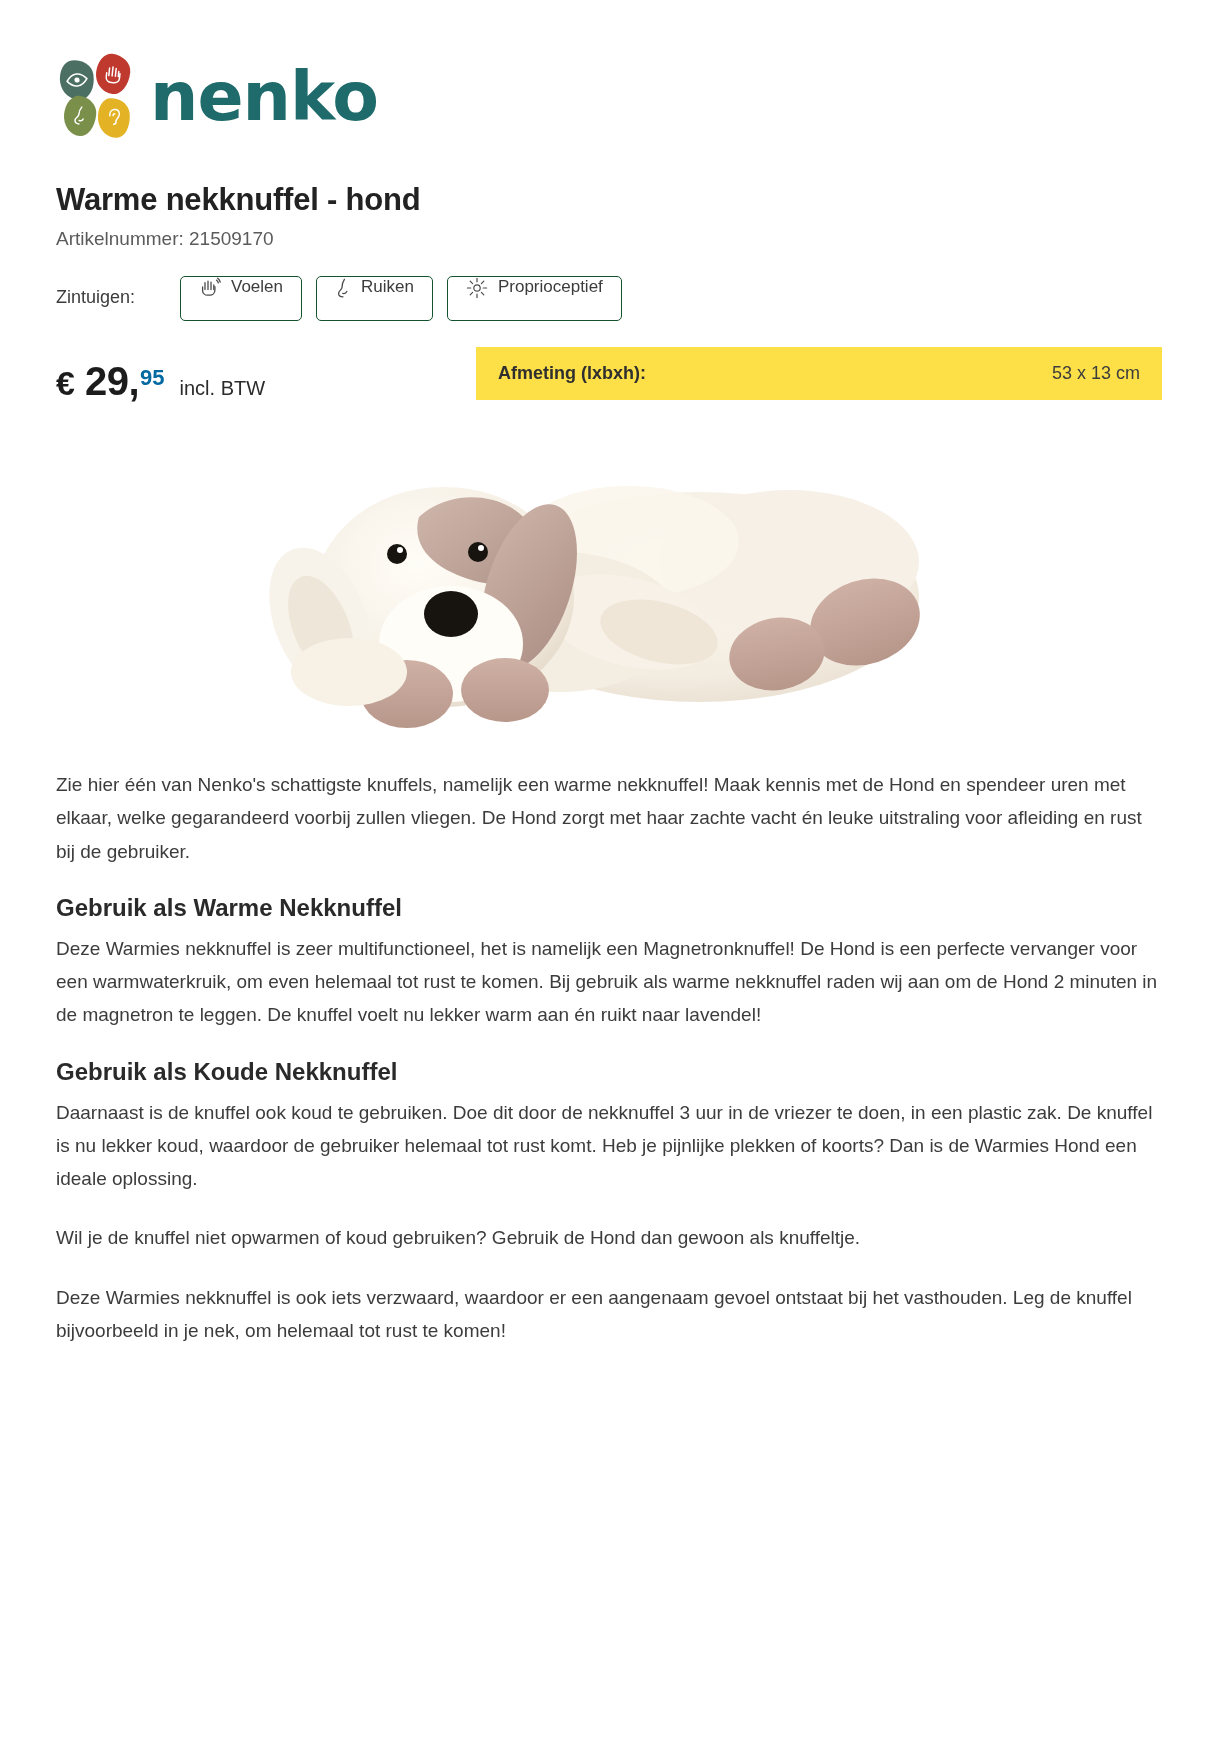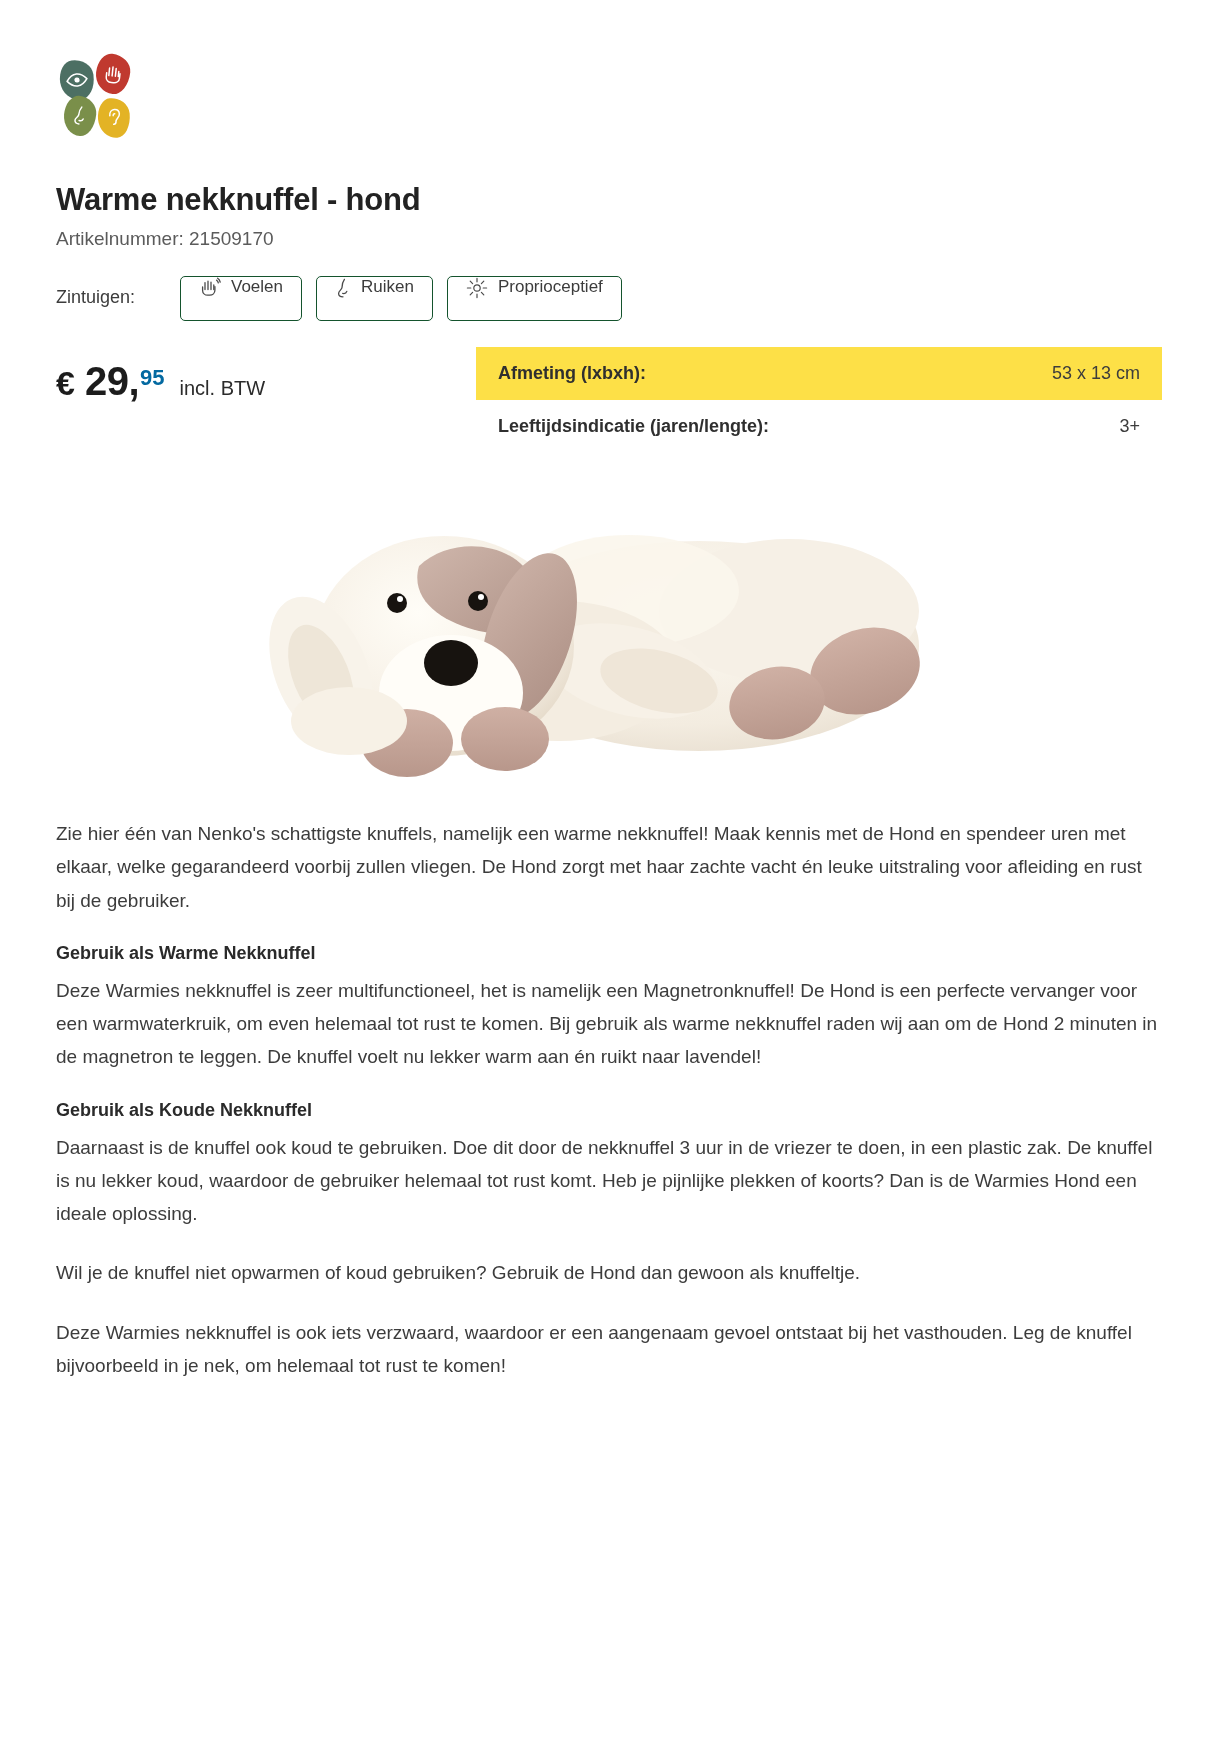--- a/index.html
+++ b/index.html
@@ -216,6 +216,7 @@
         </svg>
       </div>
     </div>
+    <div class="logo-word">nenko</div>
   </div>
 
   <h1 class="product-title">Warme nekknuffel - hond</h1>

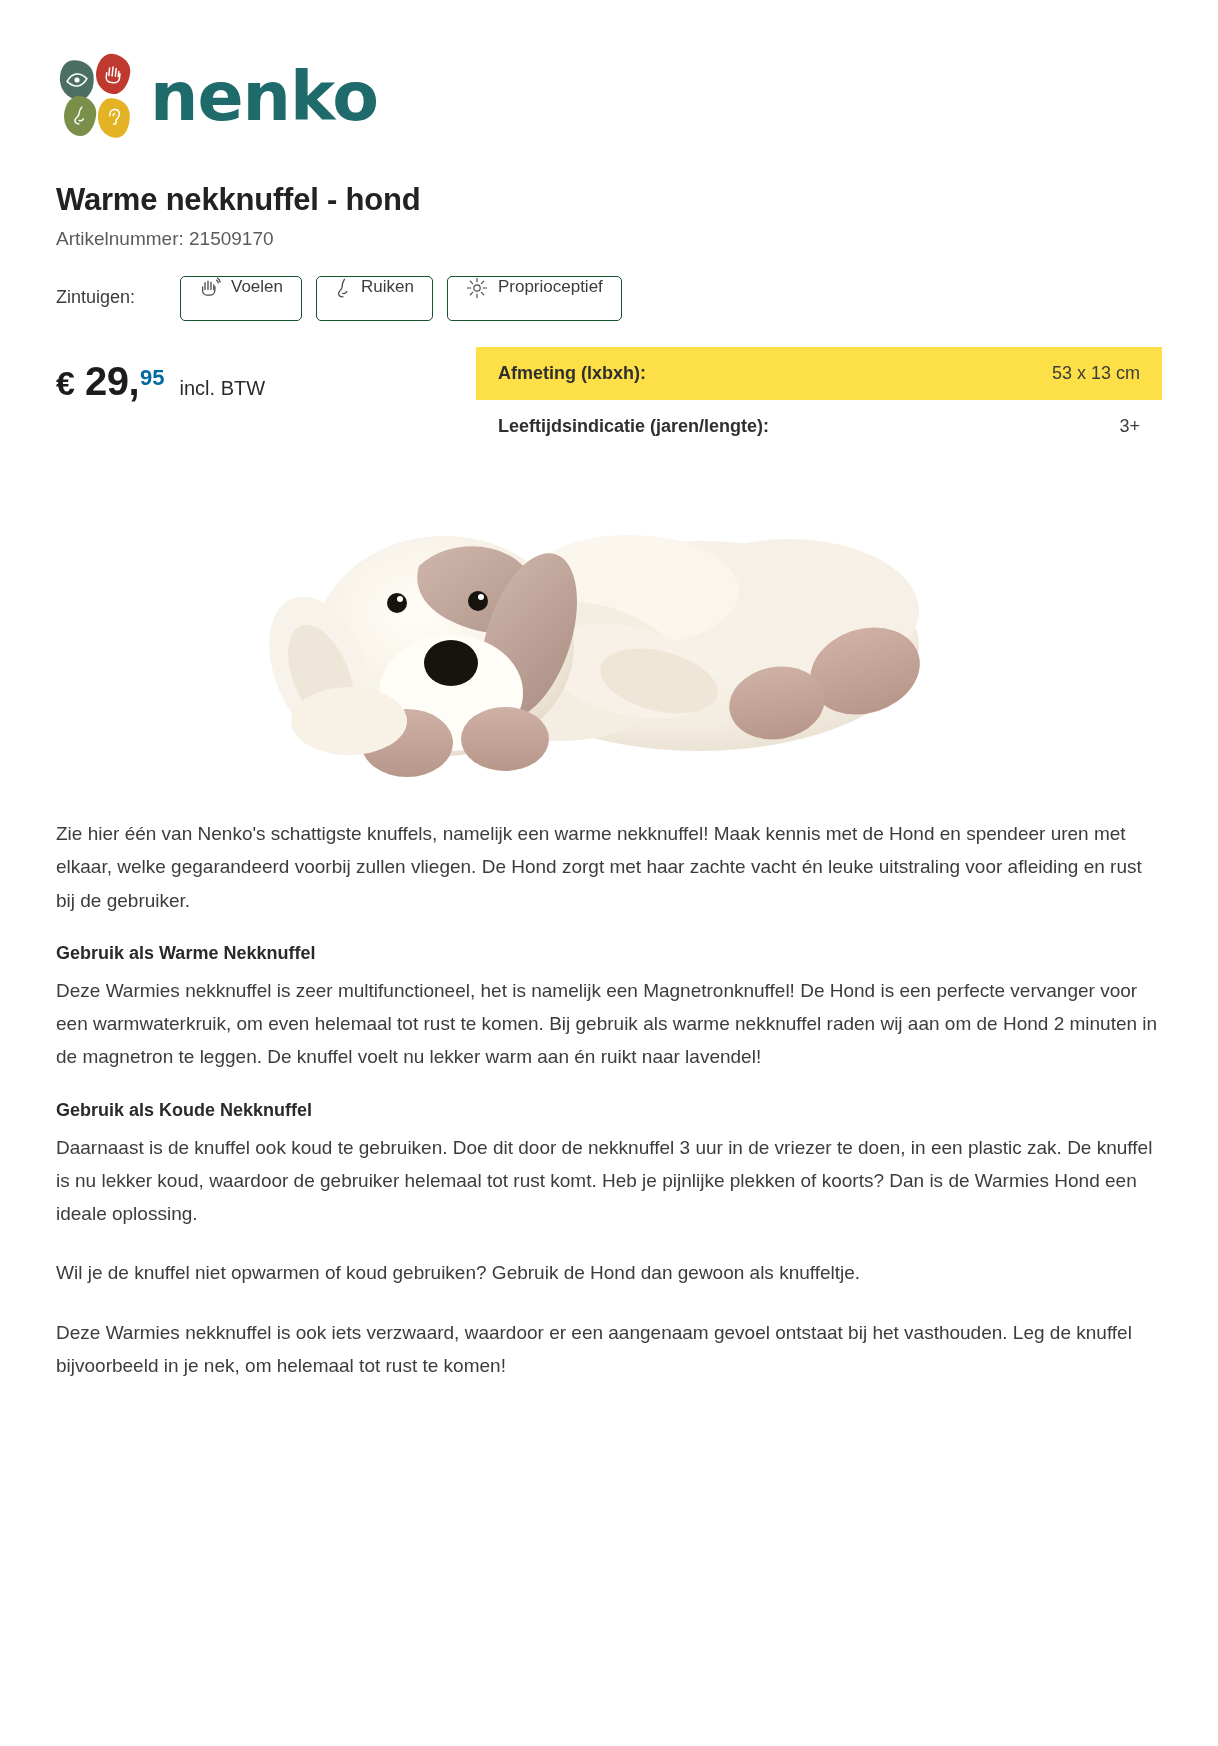--- a/index.html
+++ b/index.html
@@ -269,10 +269,6 @@
         <tr class="alt">
           <td class="spec-key">Afmeting (lxbxh):</td>
           <td class="spec-val">53 x 13 cm</td>
-        </tr>
-        <tr>
-          <td class="spec-key">Leeftijdsindicatie (jaren/lengte):</td>
-          <td class="spec-val">3+</td>
         </tr>
       </tbody>
     </table>

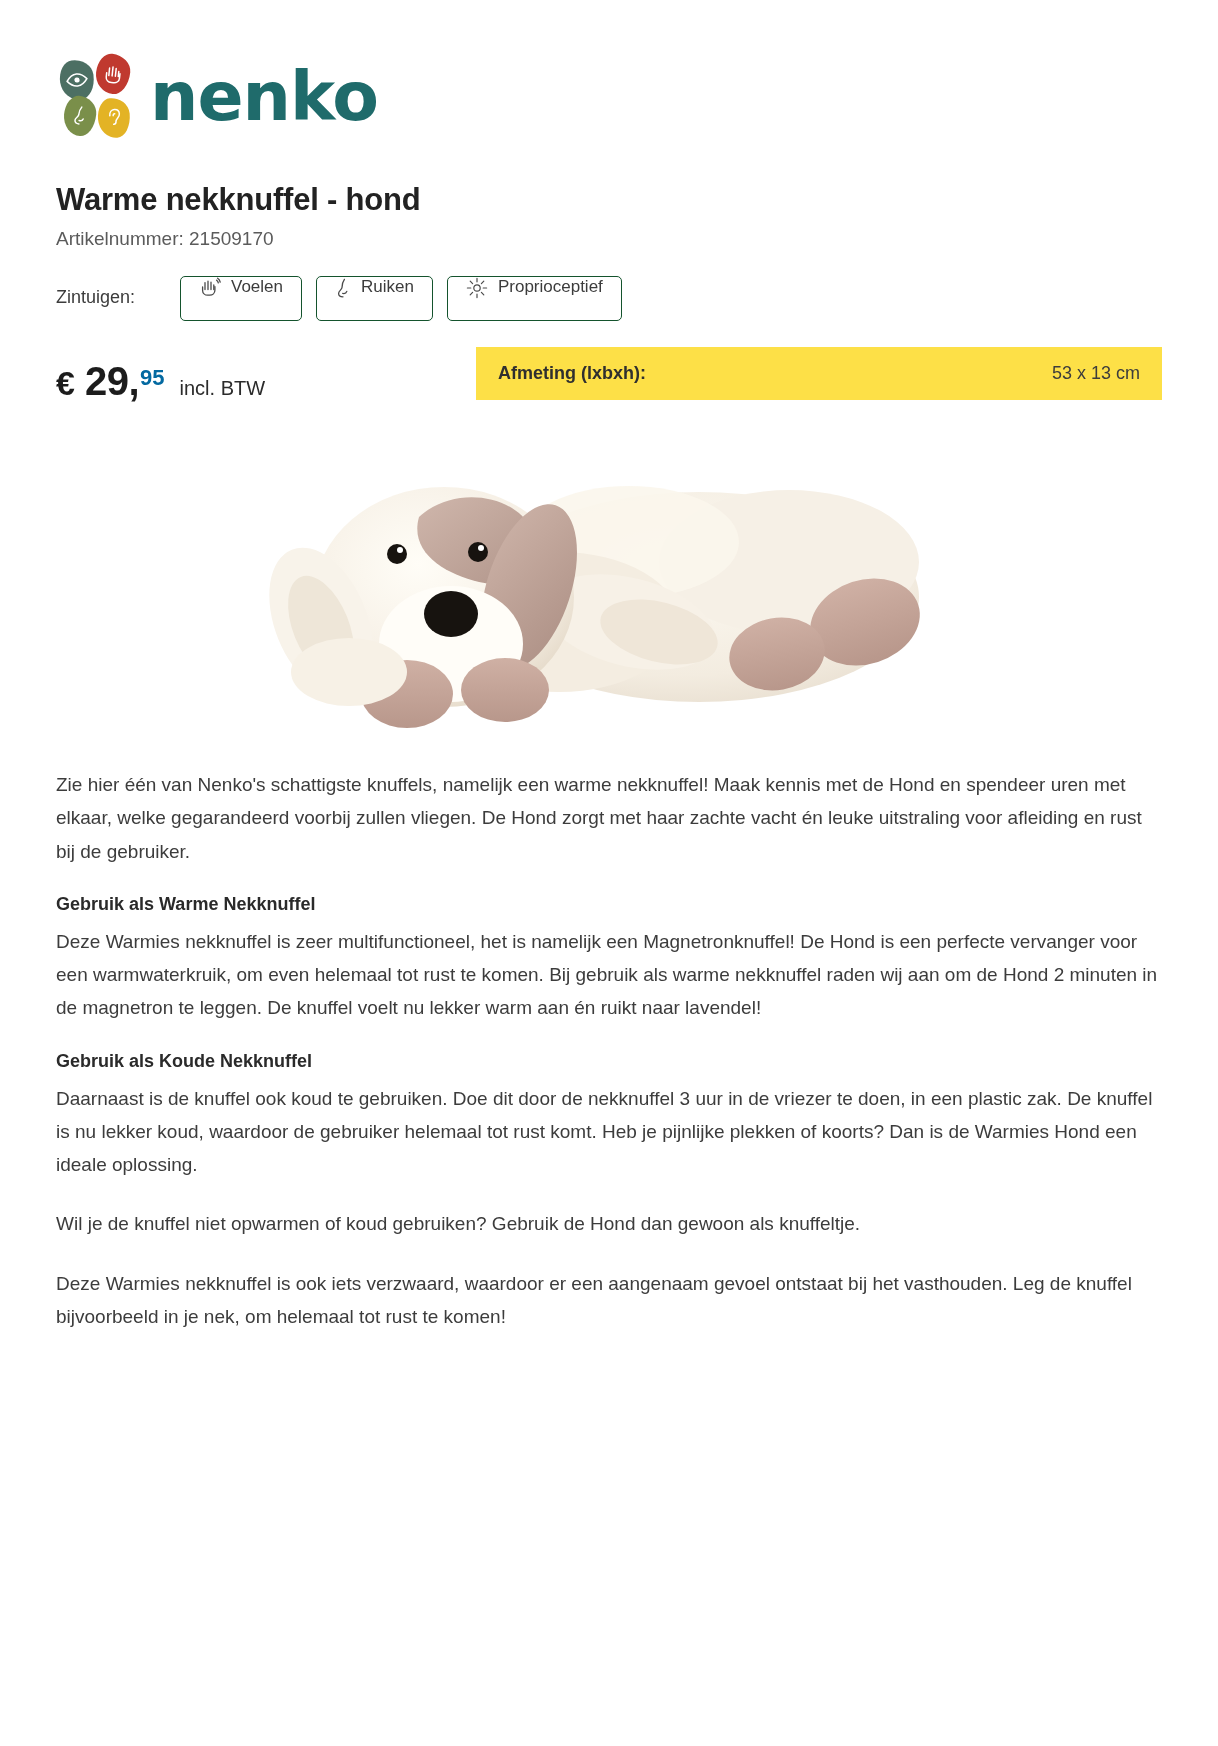--- a/index.html
+++ b/index.html
@@ -178,7 +178,7 @@
     margin: 0 0 26px 0;
   }
   .section-heading {
-    font-size: 18px;
+    font-size: 24px;
     font-weight: 700;
     color: #2a2a2a;
     margin: 0 0 10px 0;

